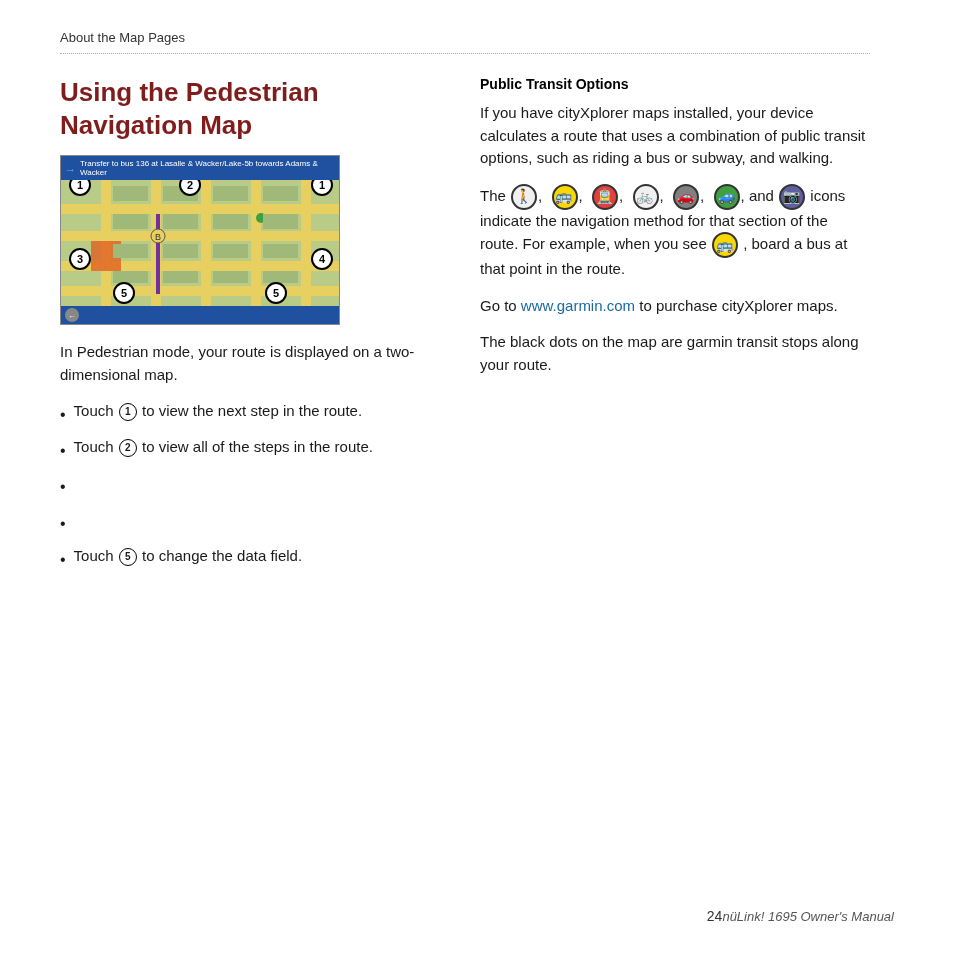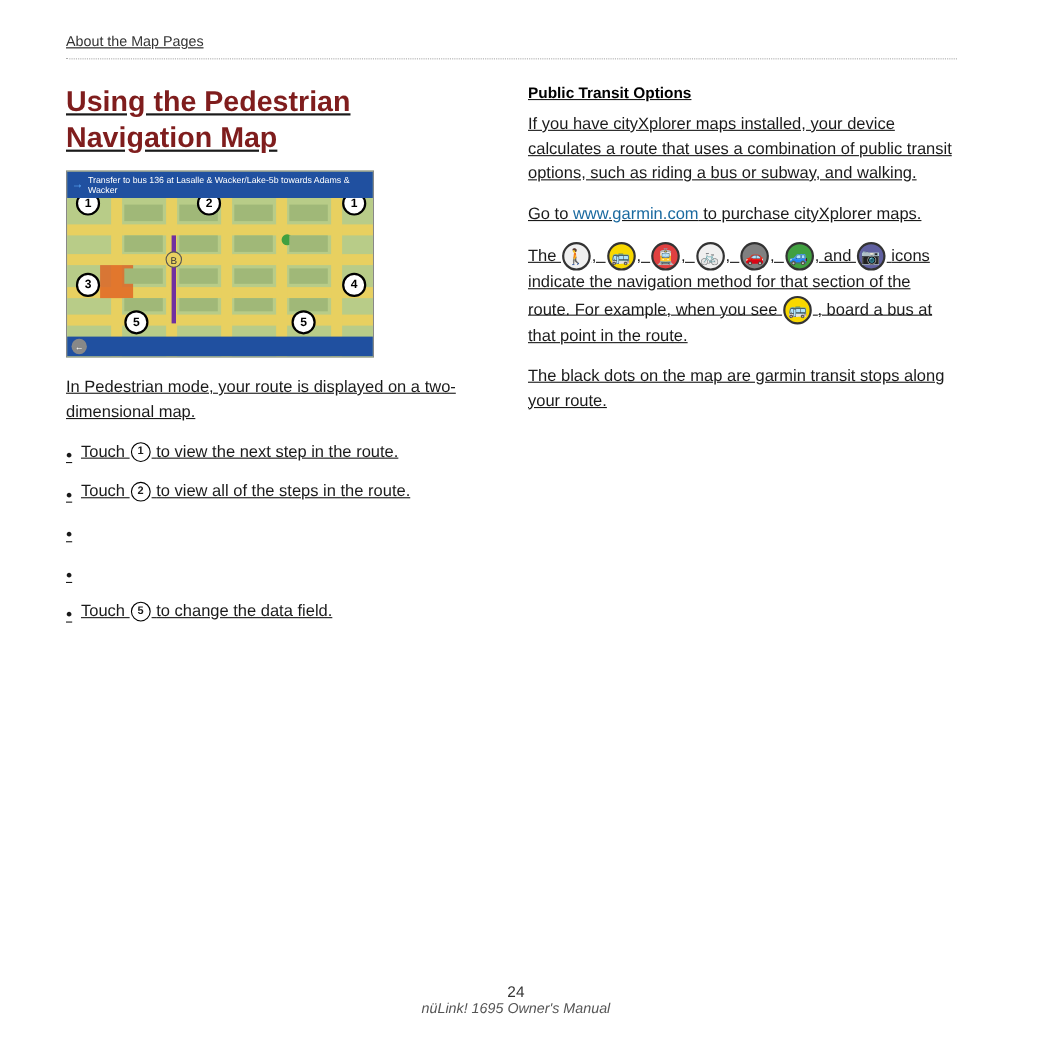--- a/index.html
+++ b/index.html
@@ -18,7 +18,6 @@
       height: 954px;
       padding: 30px 84px 40px 60px;
       position: relative;
-      text-decoration: underline;
     }
     
     .breadcrumb-bar {

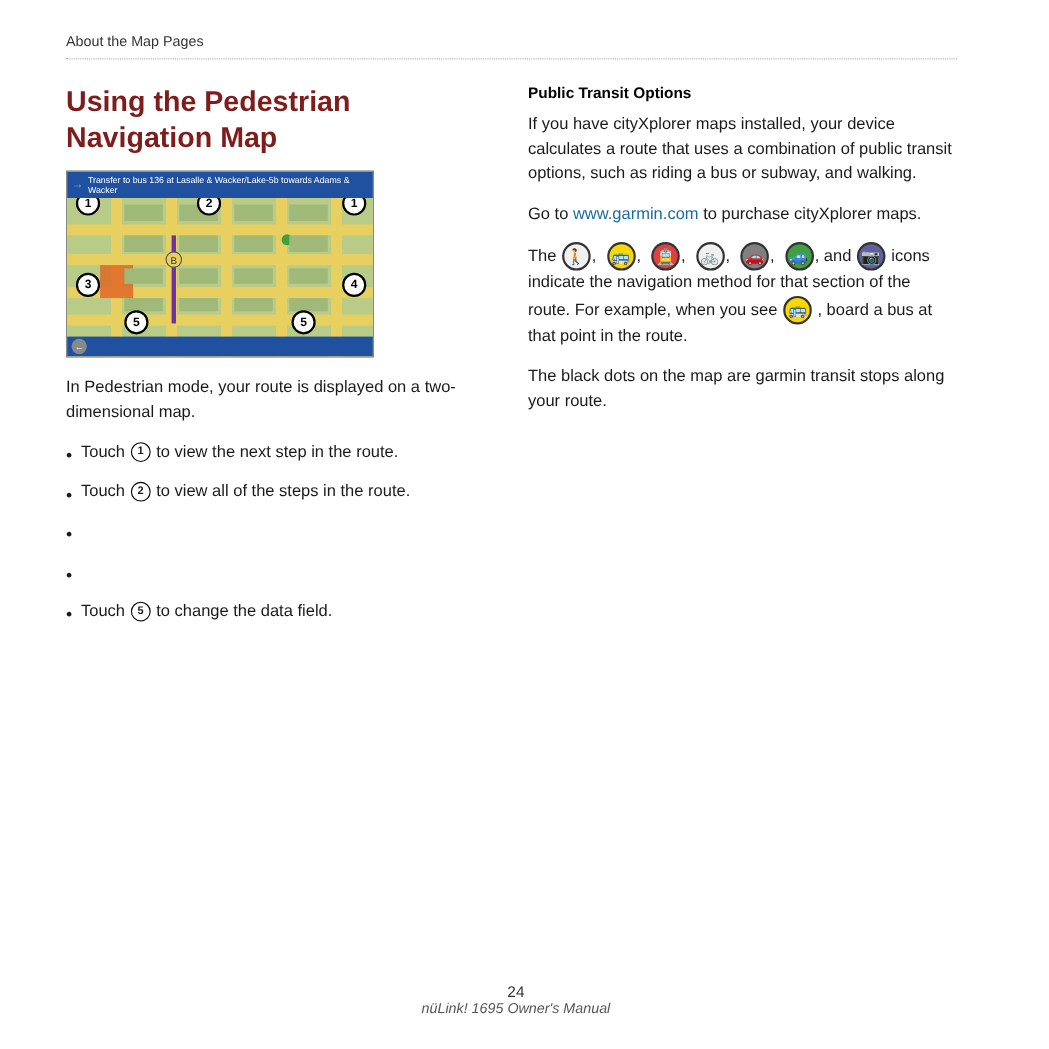--- a/index.html
+++ b/index.html
@@ -344,10 +344,6 @@
       <p class="body-text">If you have cityXplorer maps installed, your device calculates a route that uses a combination of public transit options, such as riding a bus or subway, and walking.</p>
 
       <p class="body-text">
-        <span>Go to </span><span class="link-text">www.garmin.com</span><span> to purchase cityXplorer maps.</span>
-      </p>
-
-      <p class="body-text">
         <span>The </span>
         
         <span class="transit-icon walk" title="walking">🚶</span>,&nbsp;
@@ -367,6 +363,10 @@
         
         <span class="transit-icon bus-yellow" title="bus">🚌</span>
         <span>, board a bus at that point in the route.</span>
+      </p>
+
+      <p class="body-text">
+        <span>Go to </span><span class="link-text">www.garmin.com</span><span> to purchase cityXplorer maps.</span>
       </p>
 
       <p class="body-text">The black dots on the map are garmin transit stops along your route.</p>

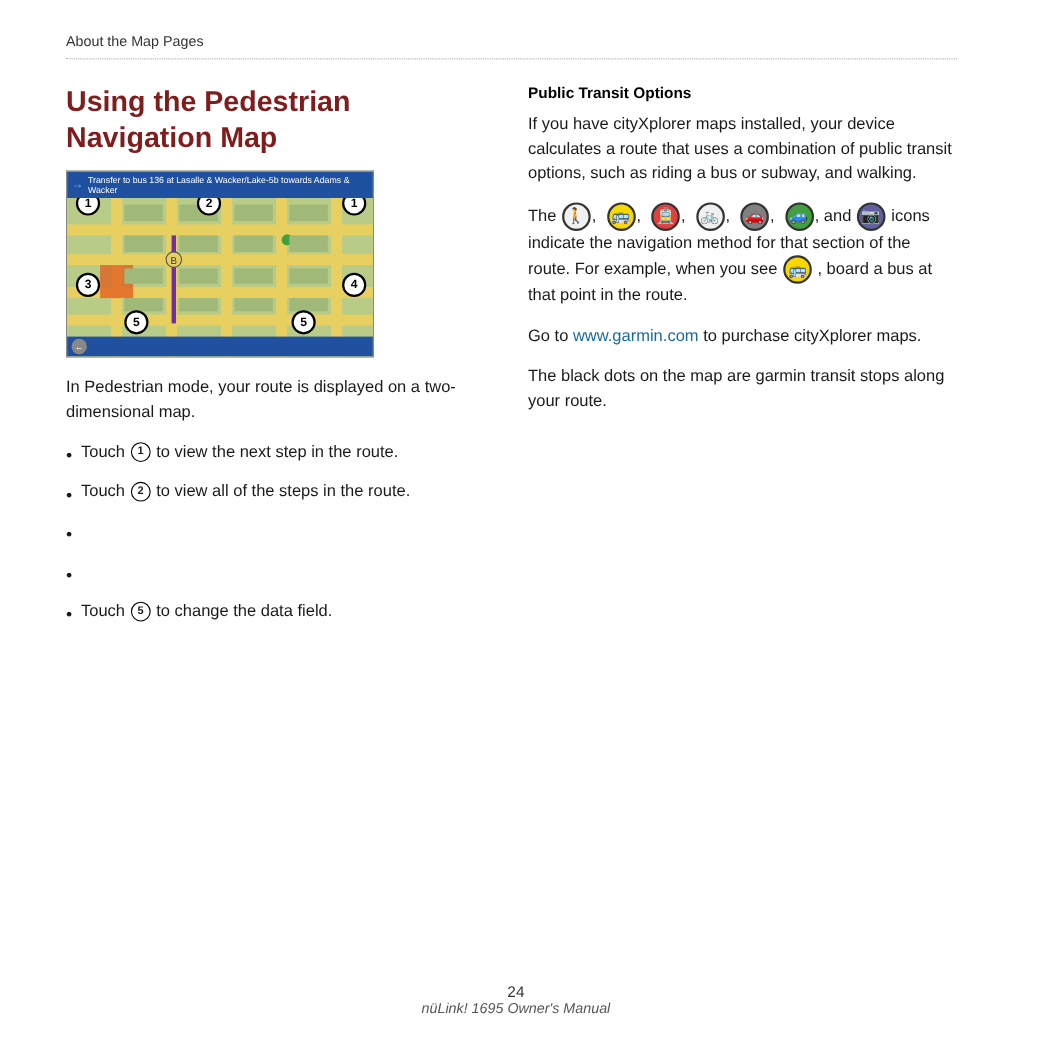--- a/index.html
+++ b/index.html
@@ -183,7 +183,6 @@
       justify-content: flex-end;
       align-items: center;
       border-top: none;
-      flex-direction: column;
     }
     .footer-page-num {
       font-size: 14px;

